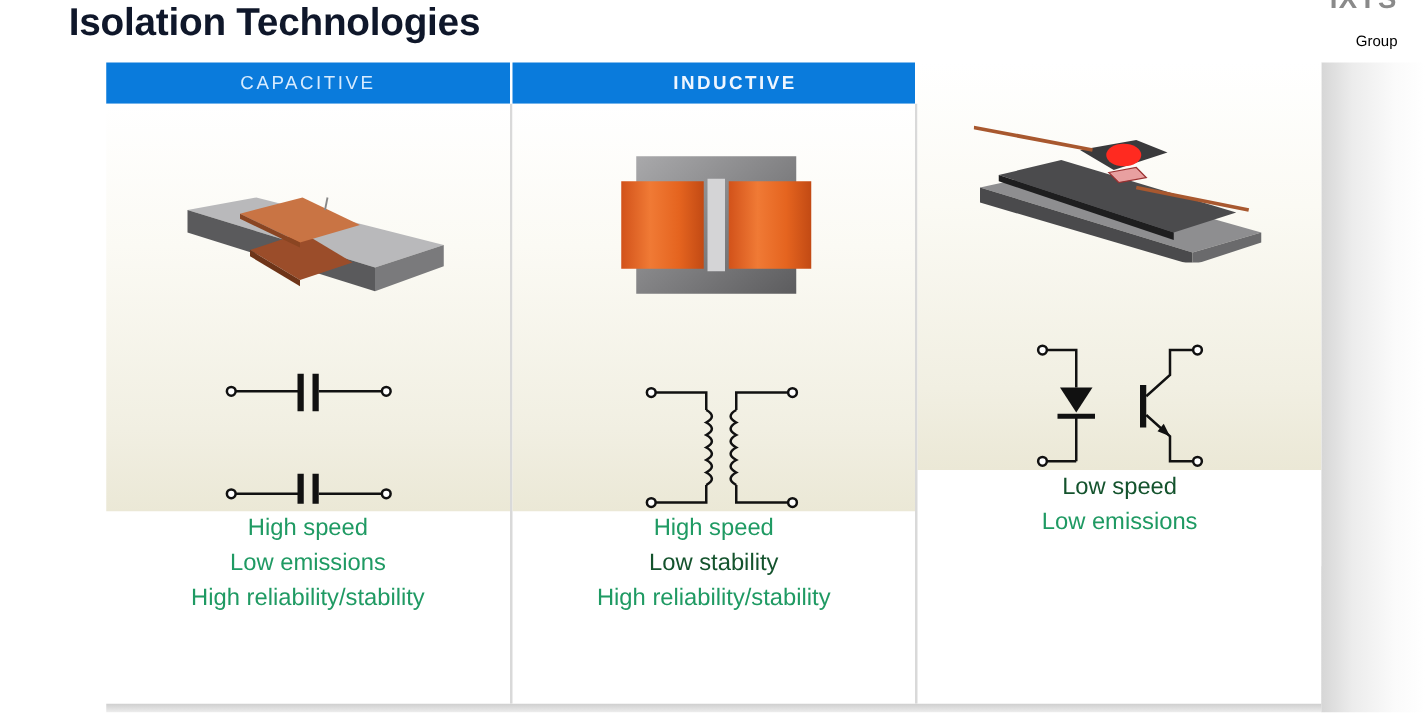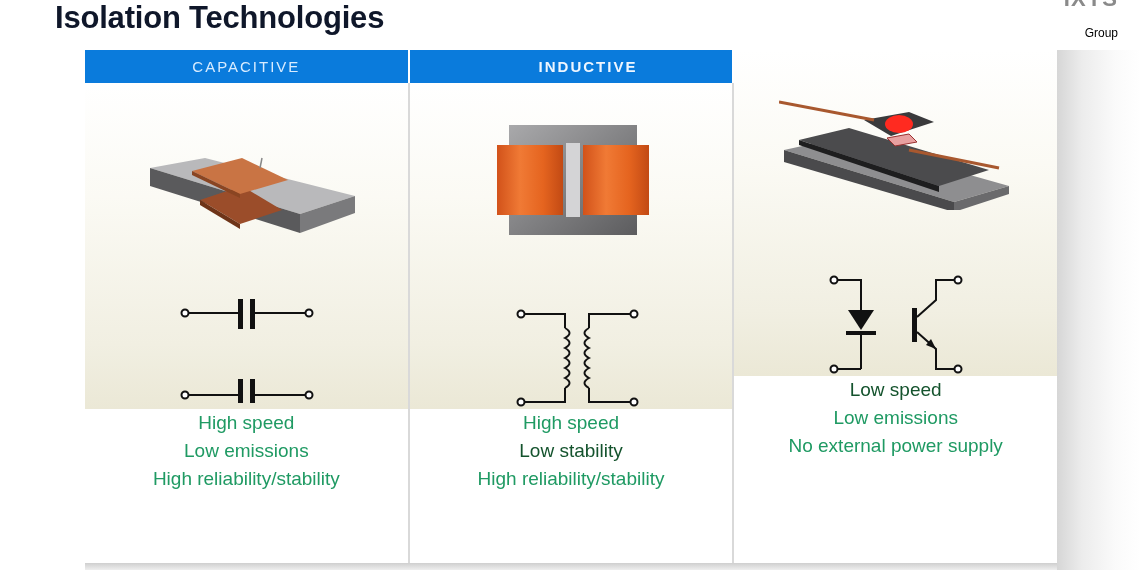--- a/index.html
+++ b/index.html
@@ -192,7 +192,6 @@
     <div class="props">
       <div class="neg">Low speed</div>
       <div class="pos">Low emissions</div>
-      <div class="pos">No external power supply</div>
     </div>
   </div>
 

